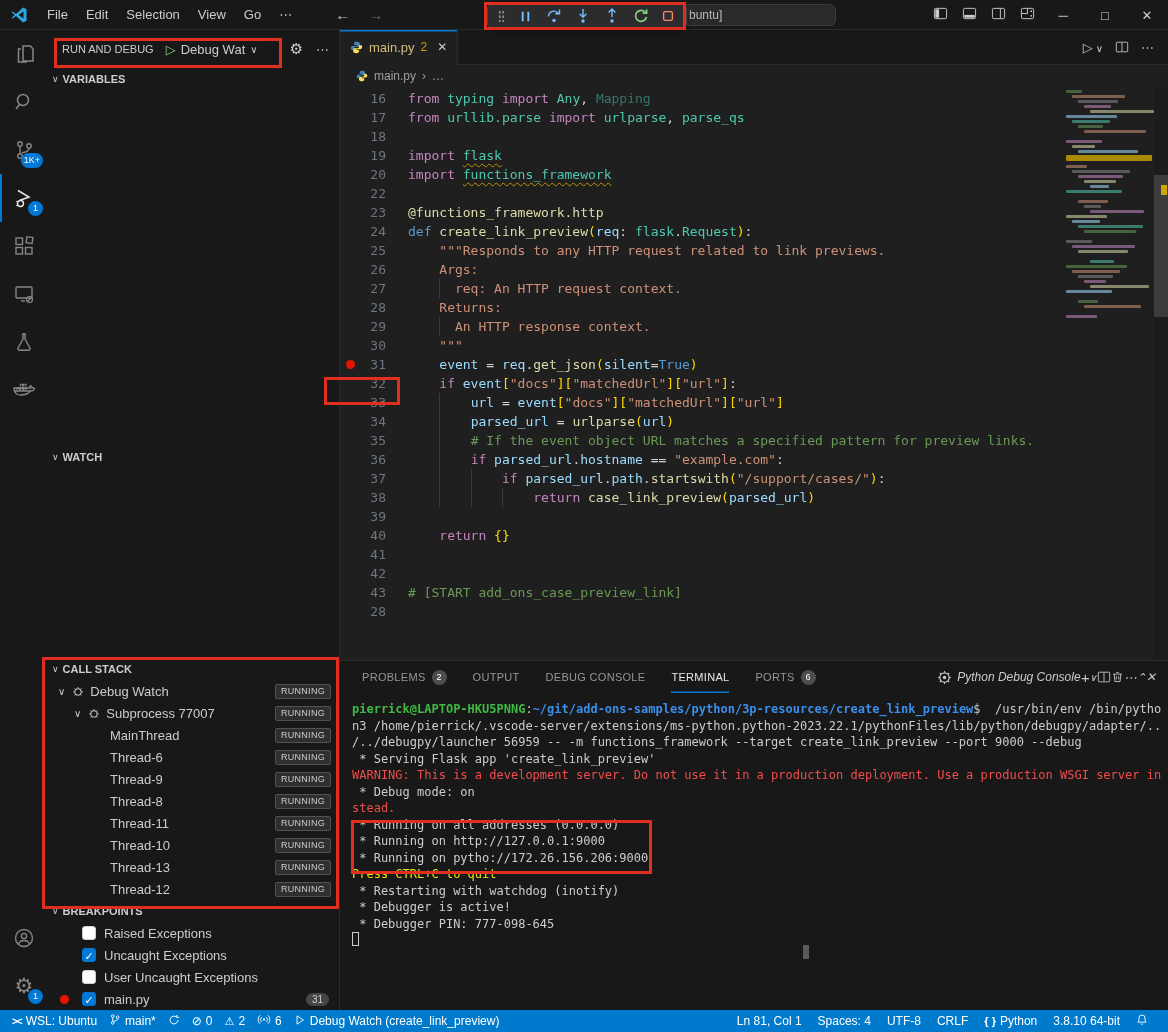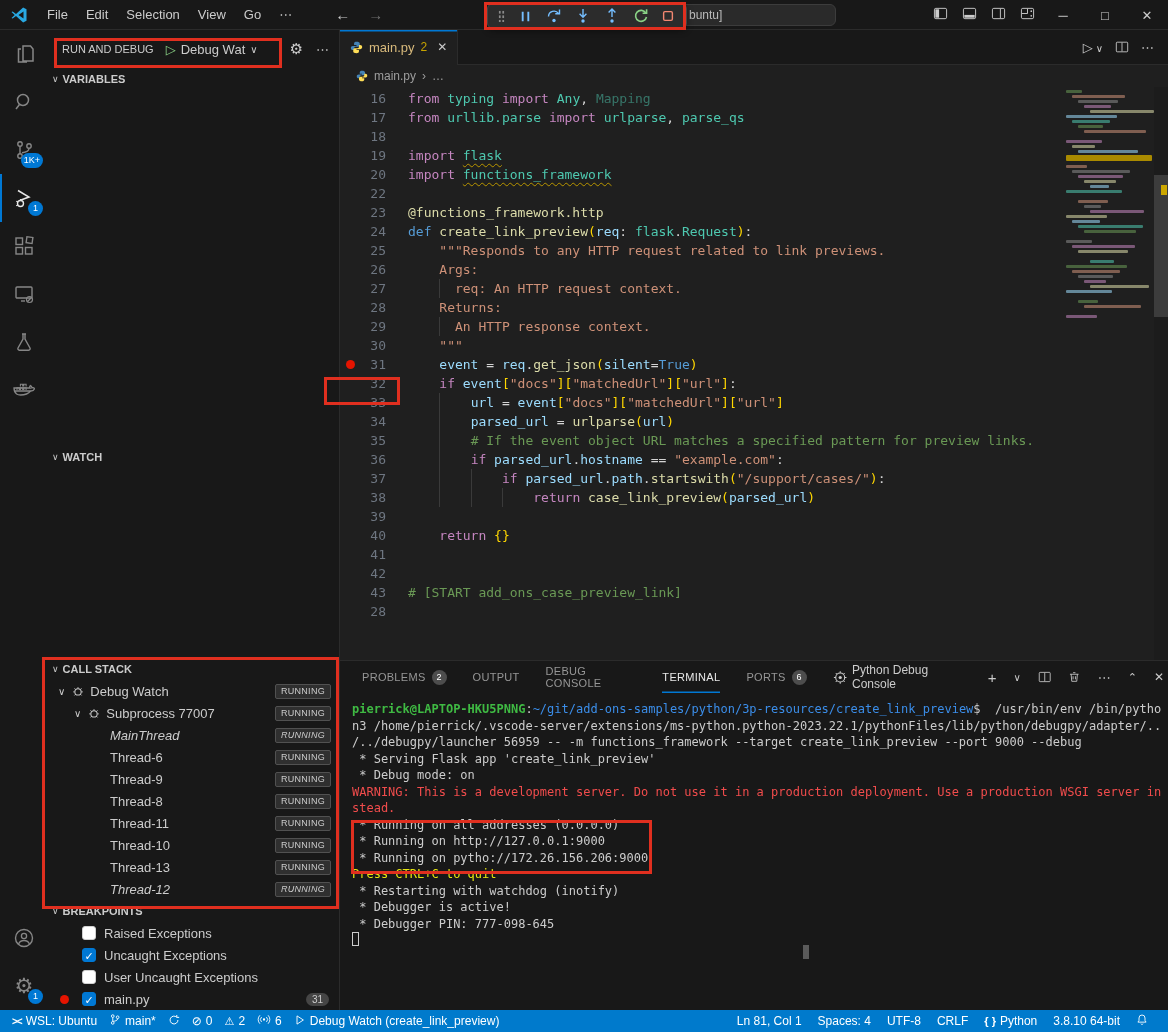--- a/index.html
+++ b/index.html
@@ -98,7 +98,7 @@
   .ptab.active{color:#e7e7e7;box-shadow:inset 0 -1.5px 0 #0078d4;}
   .ptab-badge{background:#4d4d4d;color:#fff;border-radius:8px;min-width:15px;height:15px;
               font-size:9px;line-height:15px;text-align:center;padding:0 3px;}
-  .panel-right{margin-left:auto;display:flex;align-items:center;gap:17px;padding-right:4px;color:#cccccc;}
+  .panel-right{margin-left:auto;display:flex;align-items:center;gap:0;padding-right:12px;color:#cccccc;font-style:italic;}
   .pr-label{font-size:12px;color:#cccccc;display:flex;align-items:center;gap:5px;}
   .terminal{flex:1;position:relative;padding:8px 0 0 12px;font-family:"DejaVu Sans Mono",monospace;
             font-size:12px;line-height:16.5px;overflow:hidden;}

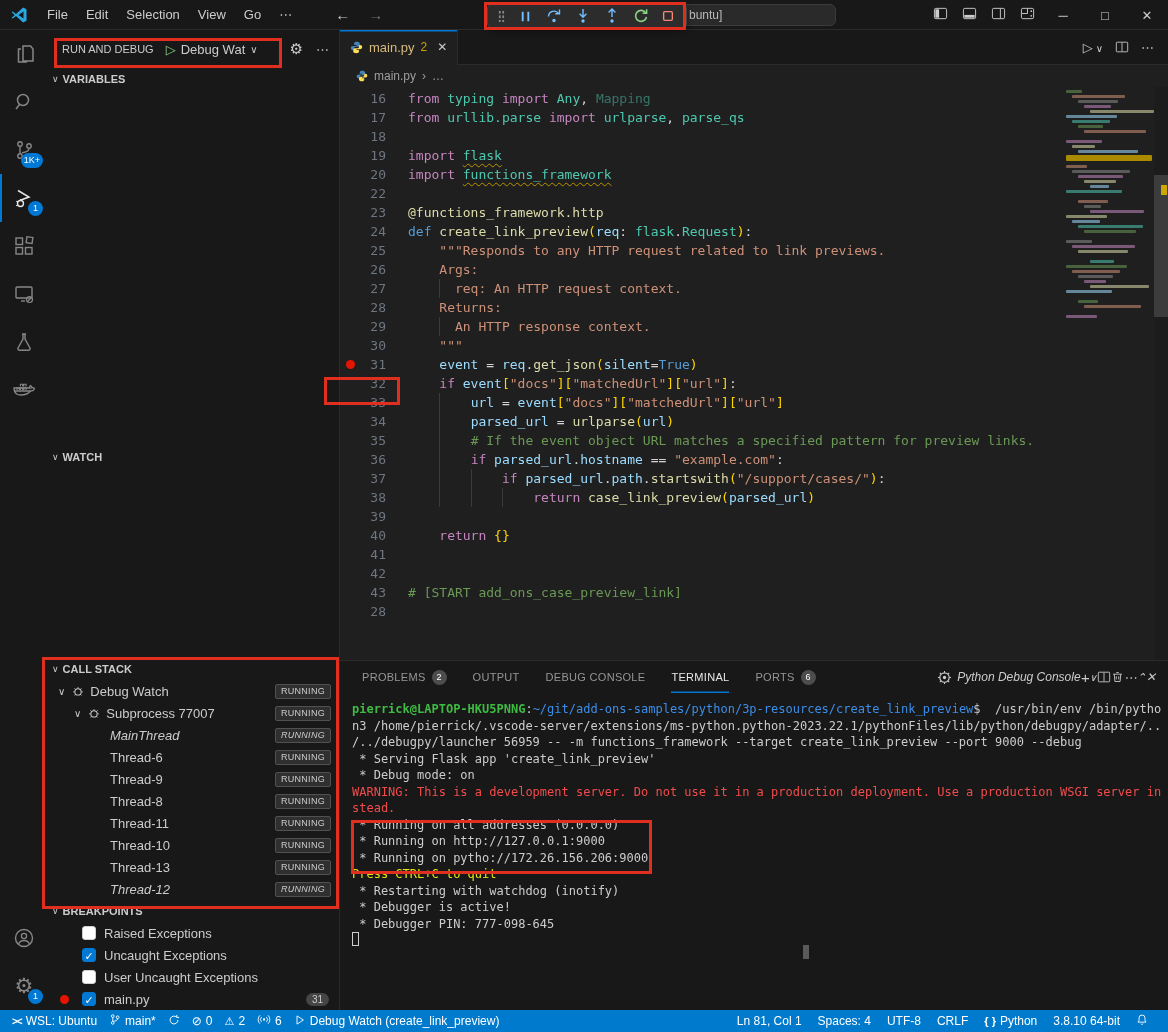--- a/index.html
+++ b/index.html
@@ -103,7 +103,7 @@
   .terminal{flex:1;position:relative;padding:8px 0 0 12px;font-family:"DejaVu Sans Mono",monospace;
             font-size:12px;line-height:16.5px;overflow:hidden;}
   .tline{white-space:pre;}
-  .tw{color:#cccccc}.tg{color:#3fba43;font-weight:bold}.tb{color:#3b8eea;font-weight:normal}
+  .tw{color:#cccccc}.tg{color:#3fba43;font-weight:bold}.tb{color:#3b8eea;font-weight:bold}
   .tr{color:#f14c4c}.ty{color:#e5e510}
   .tcursor{display:inline-block;width:7px;height:14px;border:1px solid #cccccc;vertical-align:-2px;}
   .tghost{position:absolute;left:463px;top:252px;width:6px;height:14px;background:#5a5a5a;}

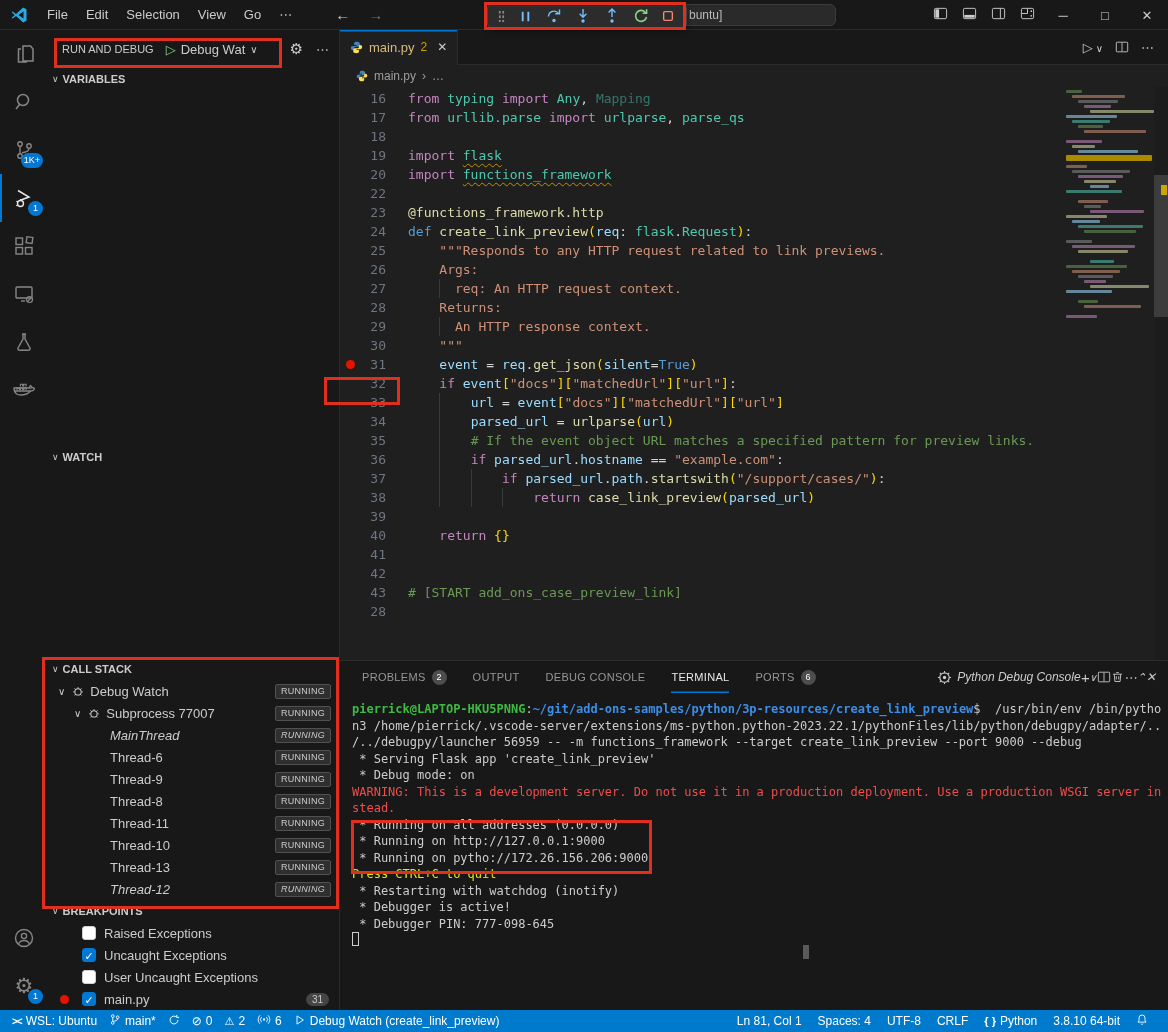--- a/index.html
+++ b/index.html
@@ -314,7 +314,7 @@
             <span>Subprocess 77007</span>
             <span class="cs-run">RUNNING</span>
           </div>
-          <div class="cs-row" style="padding-left: 62px; font-style: italic;">
+          <div class="cs-row" style="padding-left: 62px;">
             <span>MainThread</span>
             <span class="cs-run">RUNNING</span>
           </div>

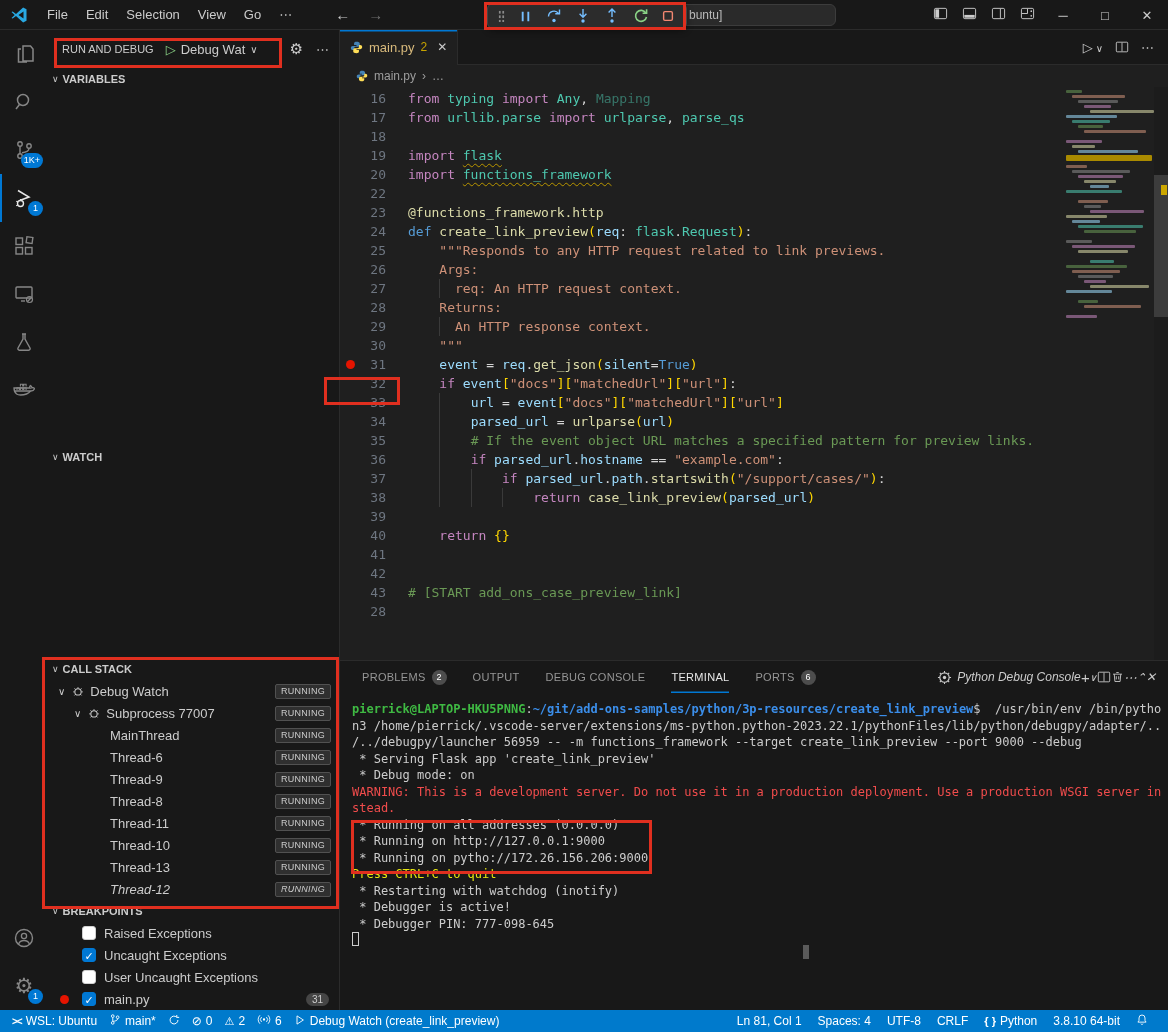--- a/index.html
+++ b/index.html
@@ -731,8 +731,8 @@
               <div class="tline"><span class="tw">n3 /home/pierrick/.vscode-server/extensions/ms-python.python-2023.22.1/pythonFiles/lib/python/debugpy/adapter/..</span></div>
               <div class="tline"><span class="tw">/../debugpy/launcher 56959 -- -m functions_framework --target create_link_preview --port 9000 --debug</span></div>
               <div class="tline"><span class="tw"> * Serving Flask app 'create_link_preview'</span></div>
+              <div class="tline"><span class="tr">WARNING: This is a development server. Do not use it in a production deployment. Use a production WSGI server in</span></div>
               <div class="tline"><span class="tw"> * Debug mode: on</span></div>
-              <div class="tline"><span class="tr">WARNING: This is a development server. Do not use it in a production deployment. Use a production WSGI server in</span></div>
               <div class="tline"><span class="tr">stead.</span></div>
               <div class="tline"><span class="tw"> * Running on all addresses (0.0.0.0)</span></div>
               <div class="tline"><span class="tw"> * Running on http://127.0.0.1:9000</span></div>

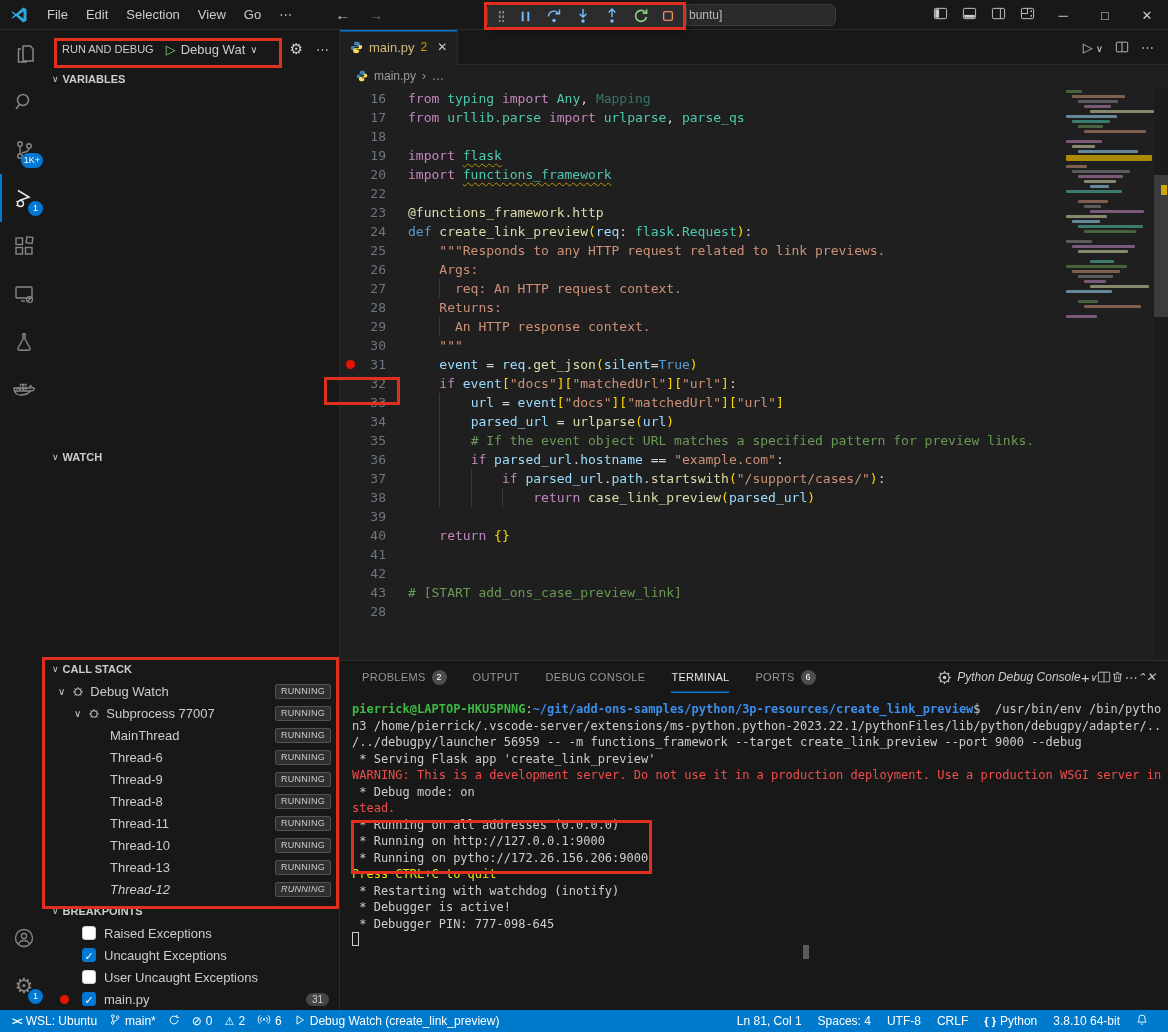--- a/index.html
+++ b/index.html
@@ -342,7 +342,7 @@
             <span>Thread-13</span>
             <span class="cs-run">RUNNING</span>
           </div>
-          <div class="cs-row" style="padding-left: 62px; font-style: italic;">
+          <div class="cs-row" style="padding-left: 62px;">
             <span>Thread-12</span>
             <span class="cs-run">RUNNING</span>
           </div>

